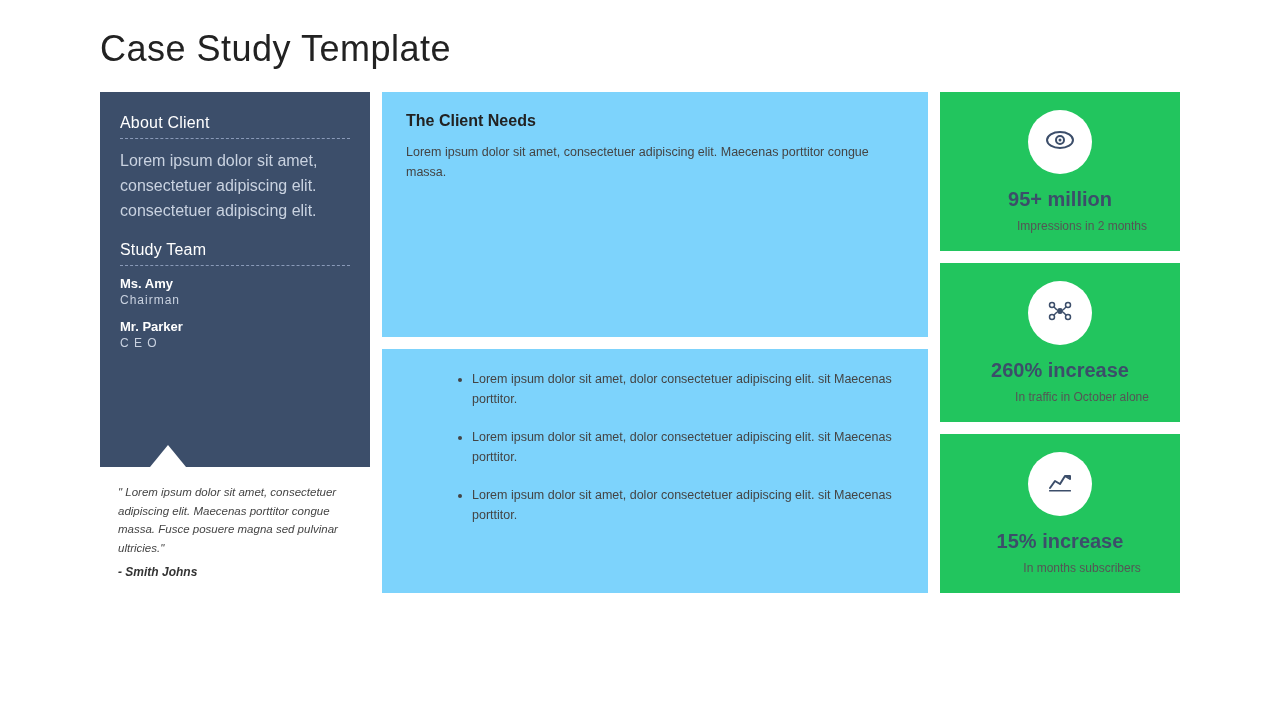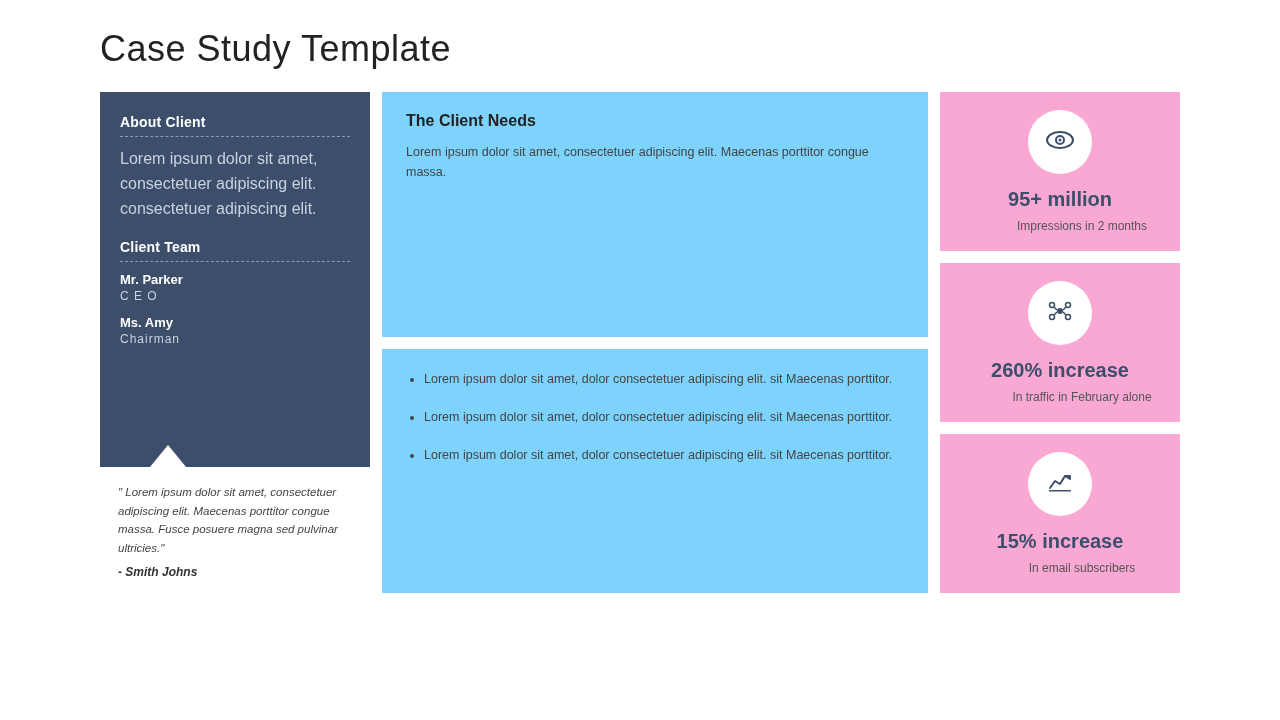--- a/index.html
+++ b/index.html
@@ -42,8 +42,8 @@
       position: relative;
     }
     .section-heading {
-      font-size: 14px;
-      font-weight: 700;
+      font-size: 16px;
+      font-weight: 400;
       color: #fff;
       margin-bottom: 6px;
       letter-spacing: 0.2px;

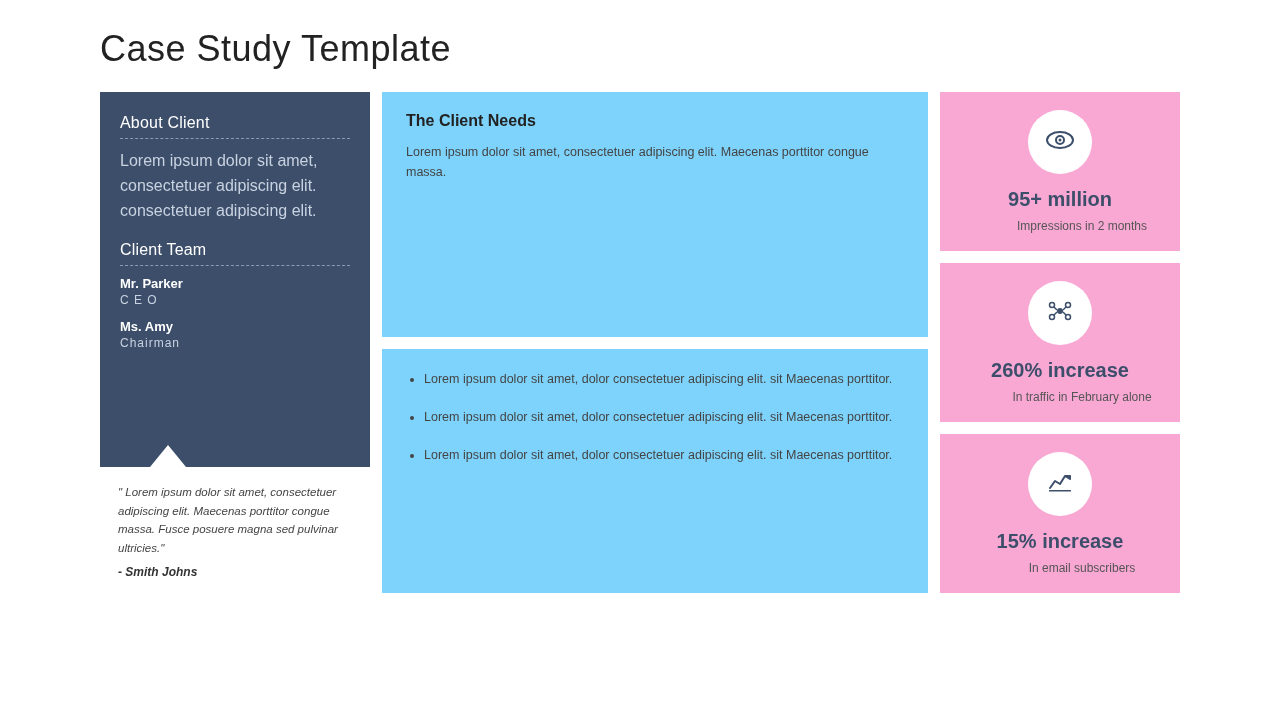--- a/index.html
+++ b/index.html
@@ -150,7 +150,7 @@
       min-width: 240px;
     }
     .stat-card {
-      background: #f9a8d4;
+      background: #22c55e;
       flex: 1;
       display: flex;
       flex-direction: column;

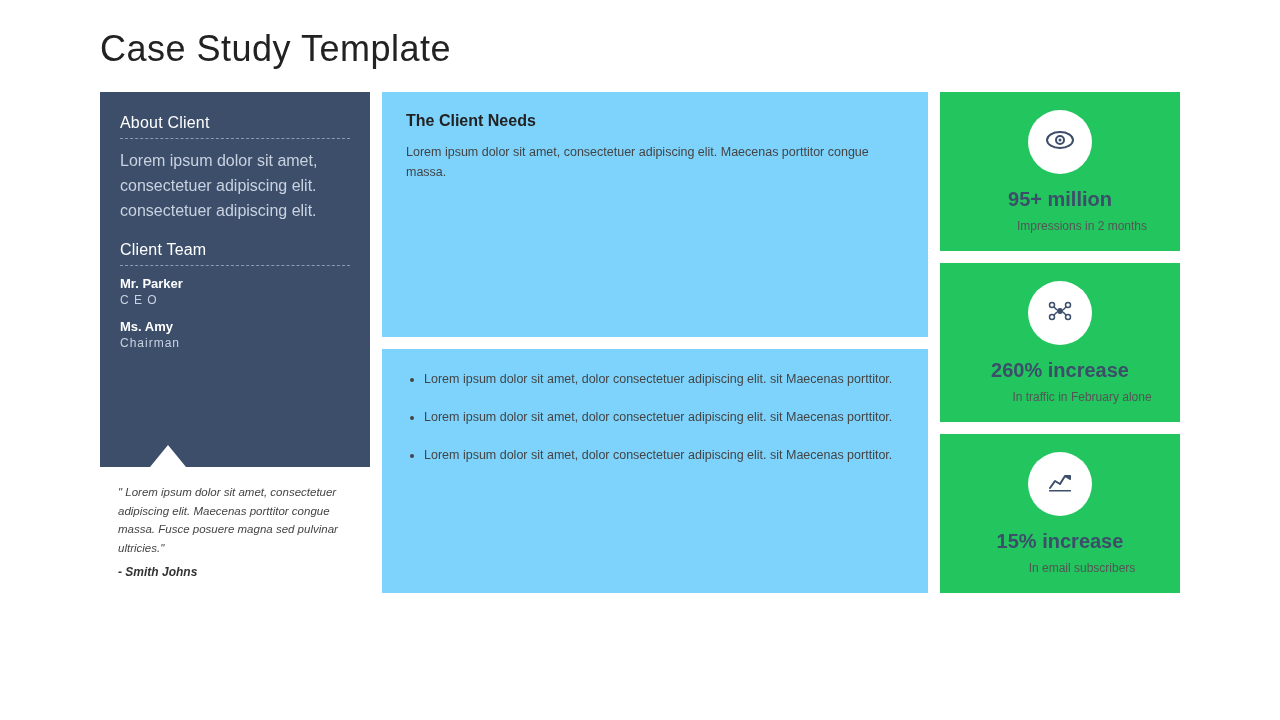--- a/index.html
+++ b/index.html
@@ -199,7 +199,7 @@
       <hr class="dashed-line">
       <p class="about-text">Lorem ipsum dolor sit amet, consectetuer adipiscing elit. consectetuer adipiscing elit.</p>
 
-      <div class="section-heading">Client Team</div>
+      <div class="section-heading">Study Team</div>
       <hr class="dashed-line">
 
       <div>

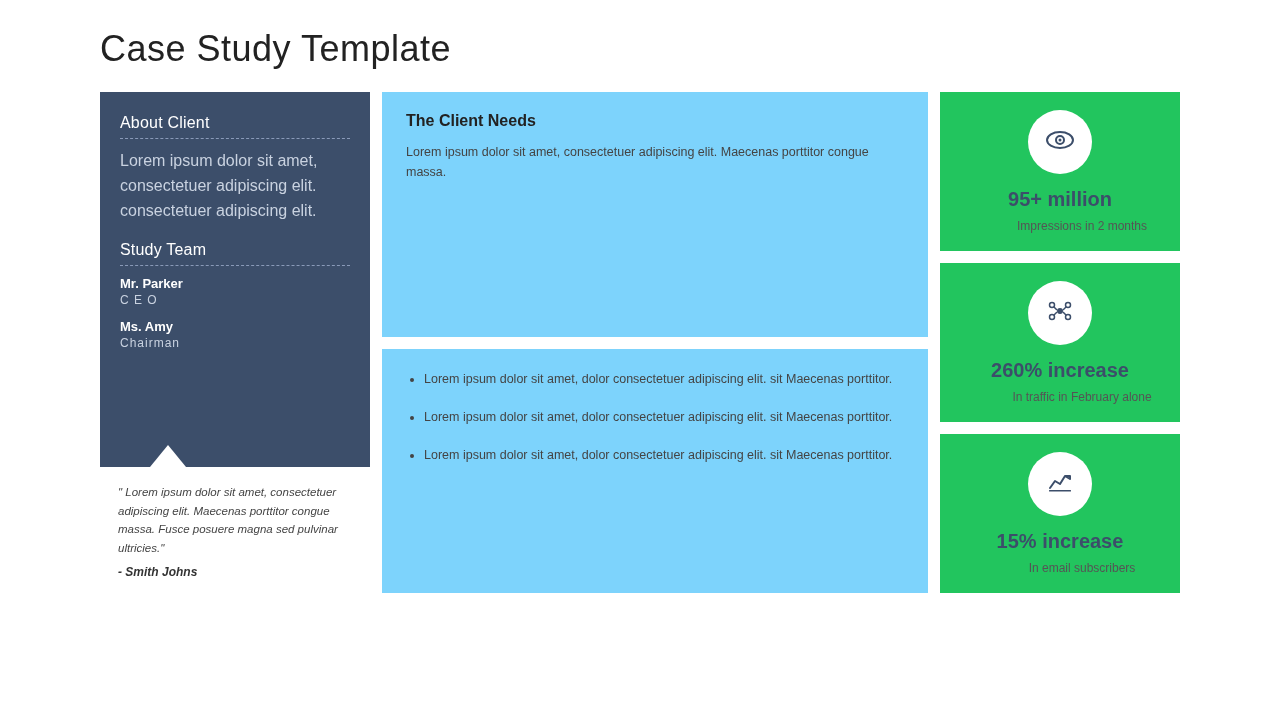--- a/index.html
+++ b/index.html
@@ -203,13 +203,13 @@
       <hr class="dashed-line">
 
       <div>
+        <div class="team-member-name">Ms. Amy</div>
+        <div class="team-member-role">Chairman</div>
+      </div>
+
+      <div>
         <div class="team-member-name">Mr. Parker</div>
         <div class="team-member-role">C E O</div>
-      </div>
-
-      <div>
-        <div class="team-member-name">Ms. Amy</div>
-        <div class="team-member-role">Chairman</div>
       </div>
 
       <div style="flex:1;"></div>

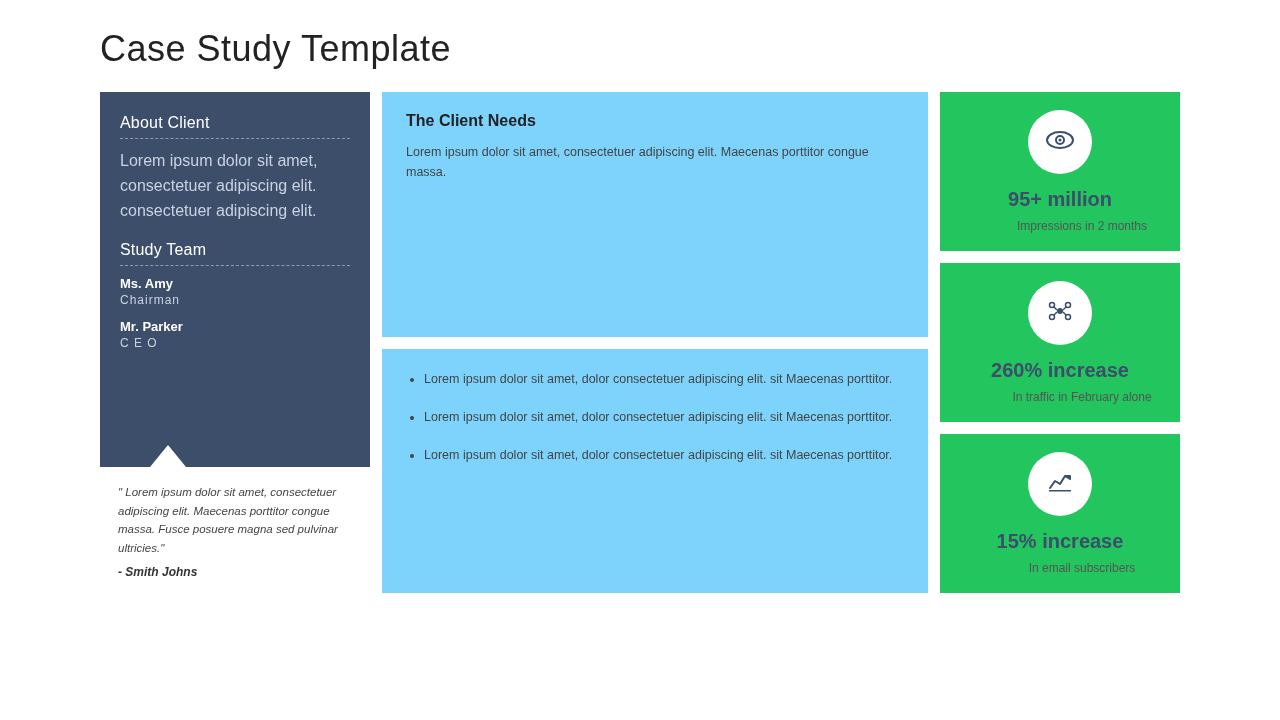--- a/index.html
+++ b/index.html
@@ -136,6 +136,7 @@
       color: #444;
       line-height: 1.6;
       margin-bottom: 18px;
+      margin-left: 48px;
     }
     .bullet-list li:last-child {
       margin-bottom: 0;

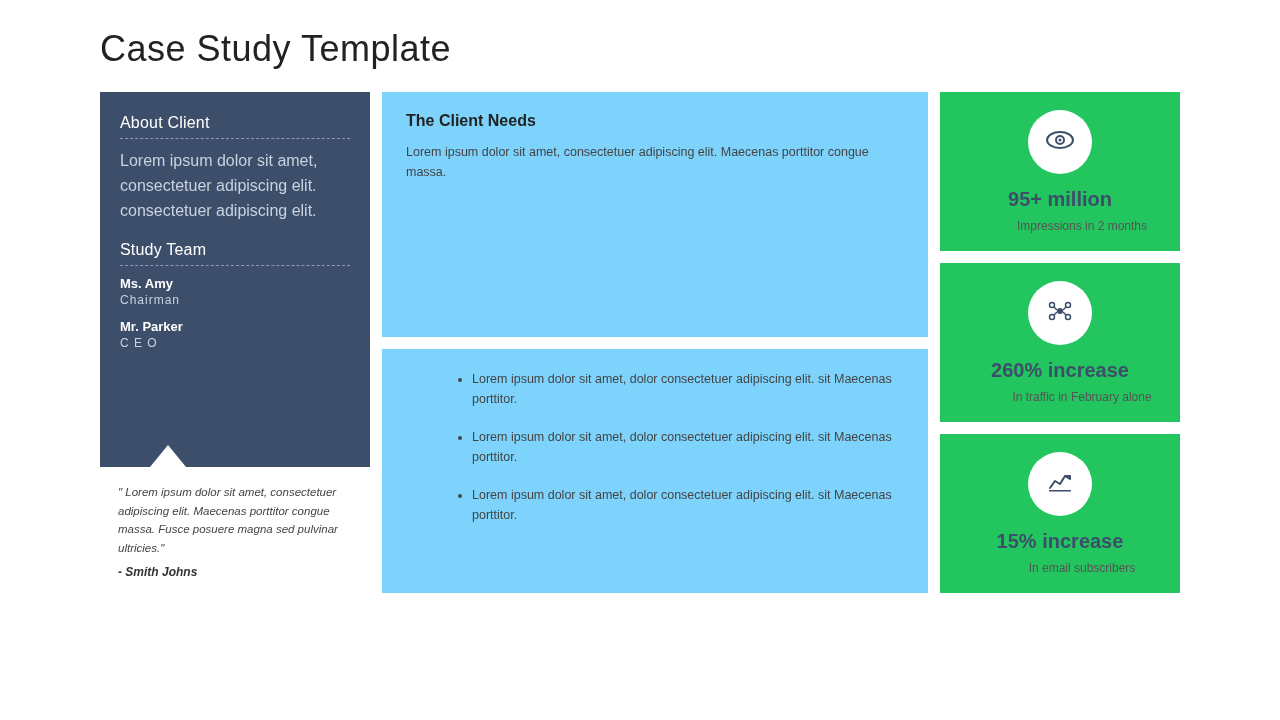--- a/index.html
+++ b/index.html
@@ -272,7 +272,7 @@
           </span>
         </div>
         <div class="stat-value">260% increase</div>
-        <div class="stat-label">In traffic in February alone</div>
+        <div class="stat-label">In traffic in October alone</div>
       </div>
 
       <div class="stat-card">

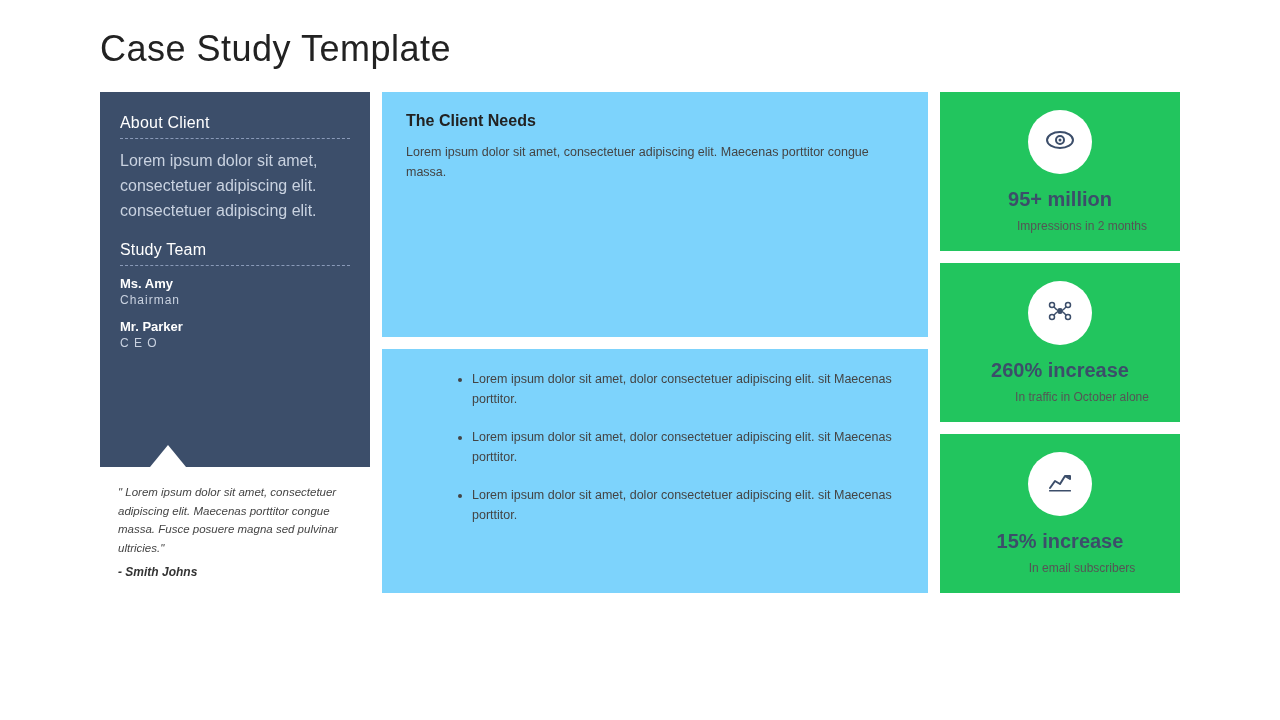--- a/index.html
+++ b/index.html
@@ -286,7 +286,7 @@
           </span>
         </div>
         <div class="stat-value">15% increase</div>
-        <div class="stat-label">In email subscribers</div>
+        <div class="stat-label">In months subscribers</div>
       </div>
 
     </div>

